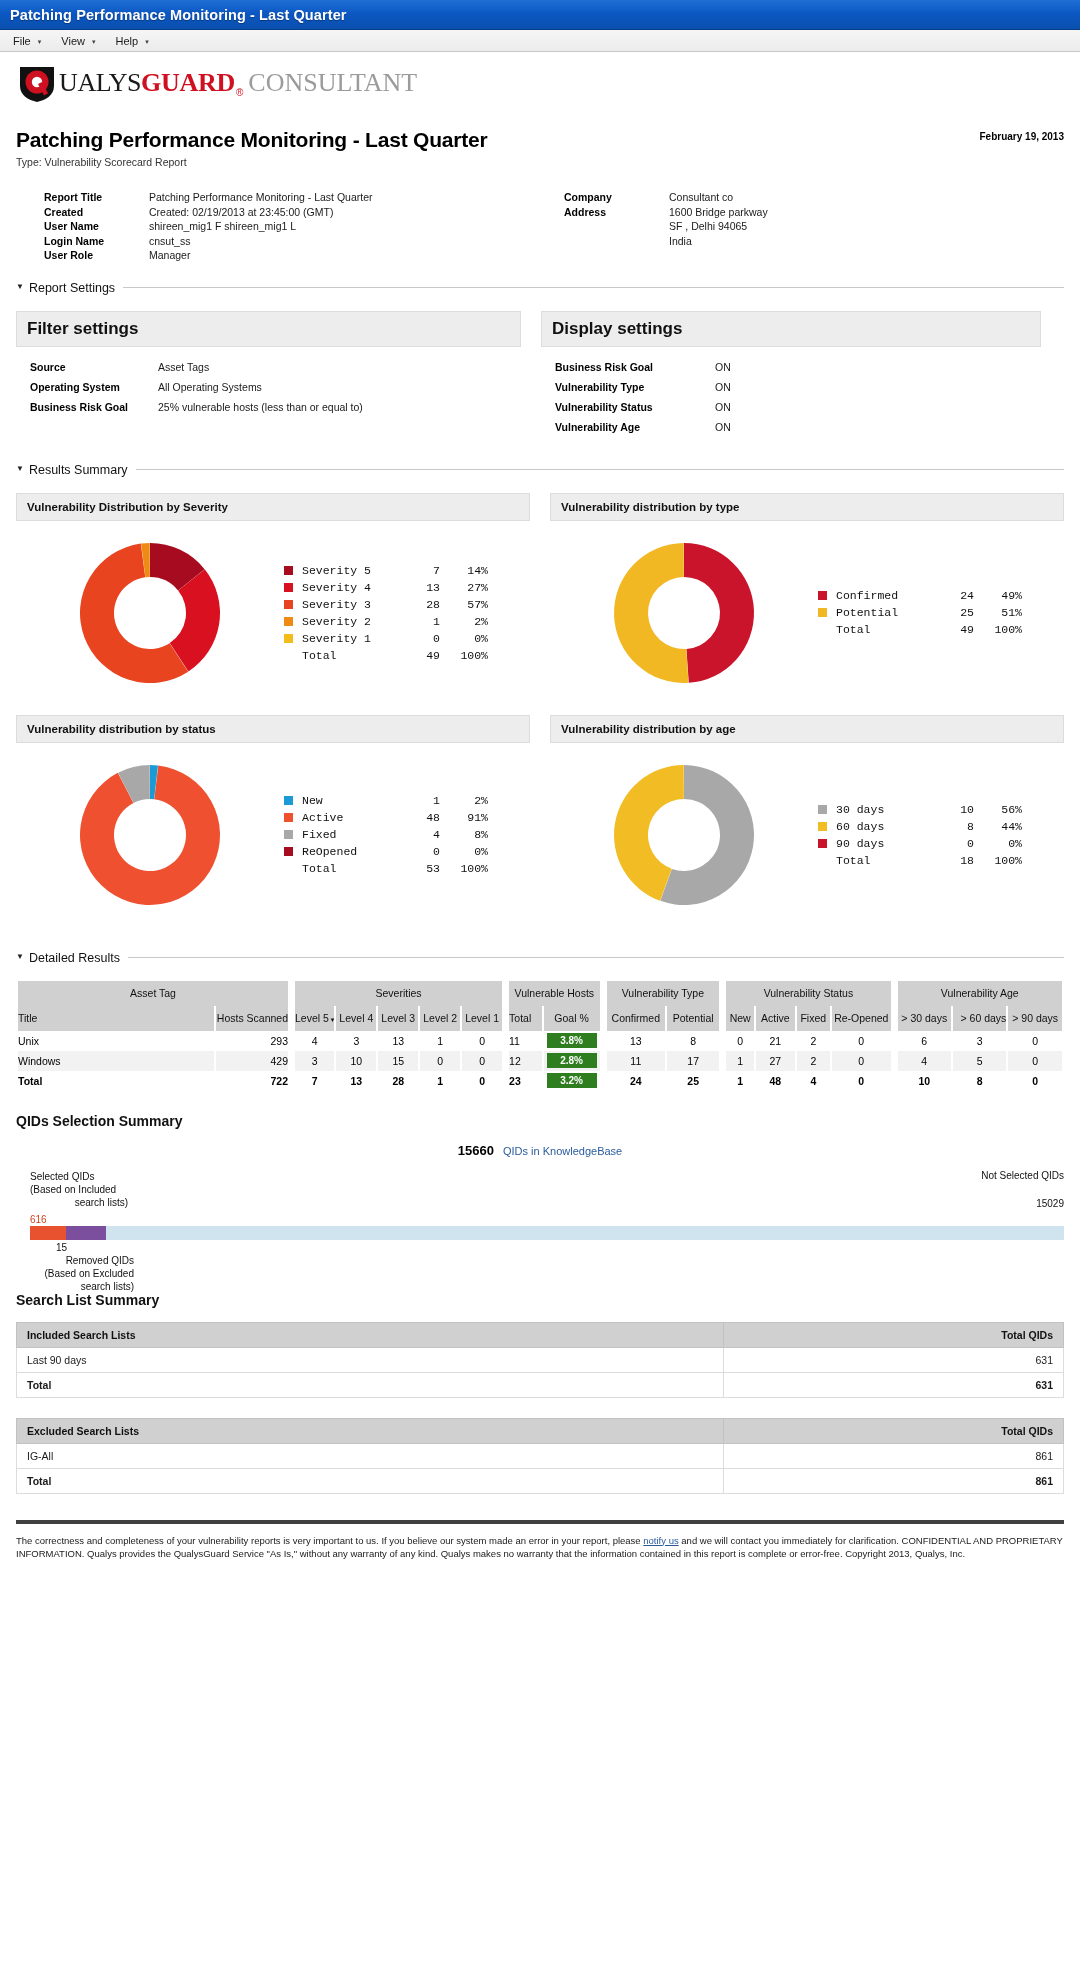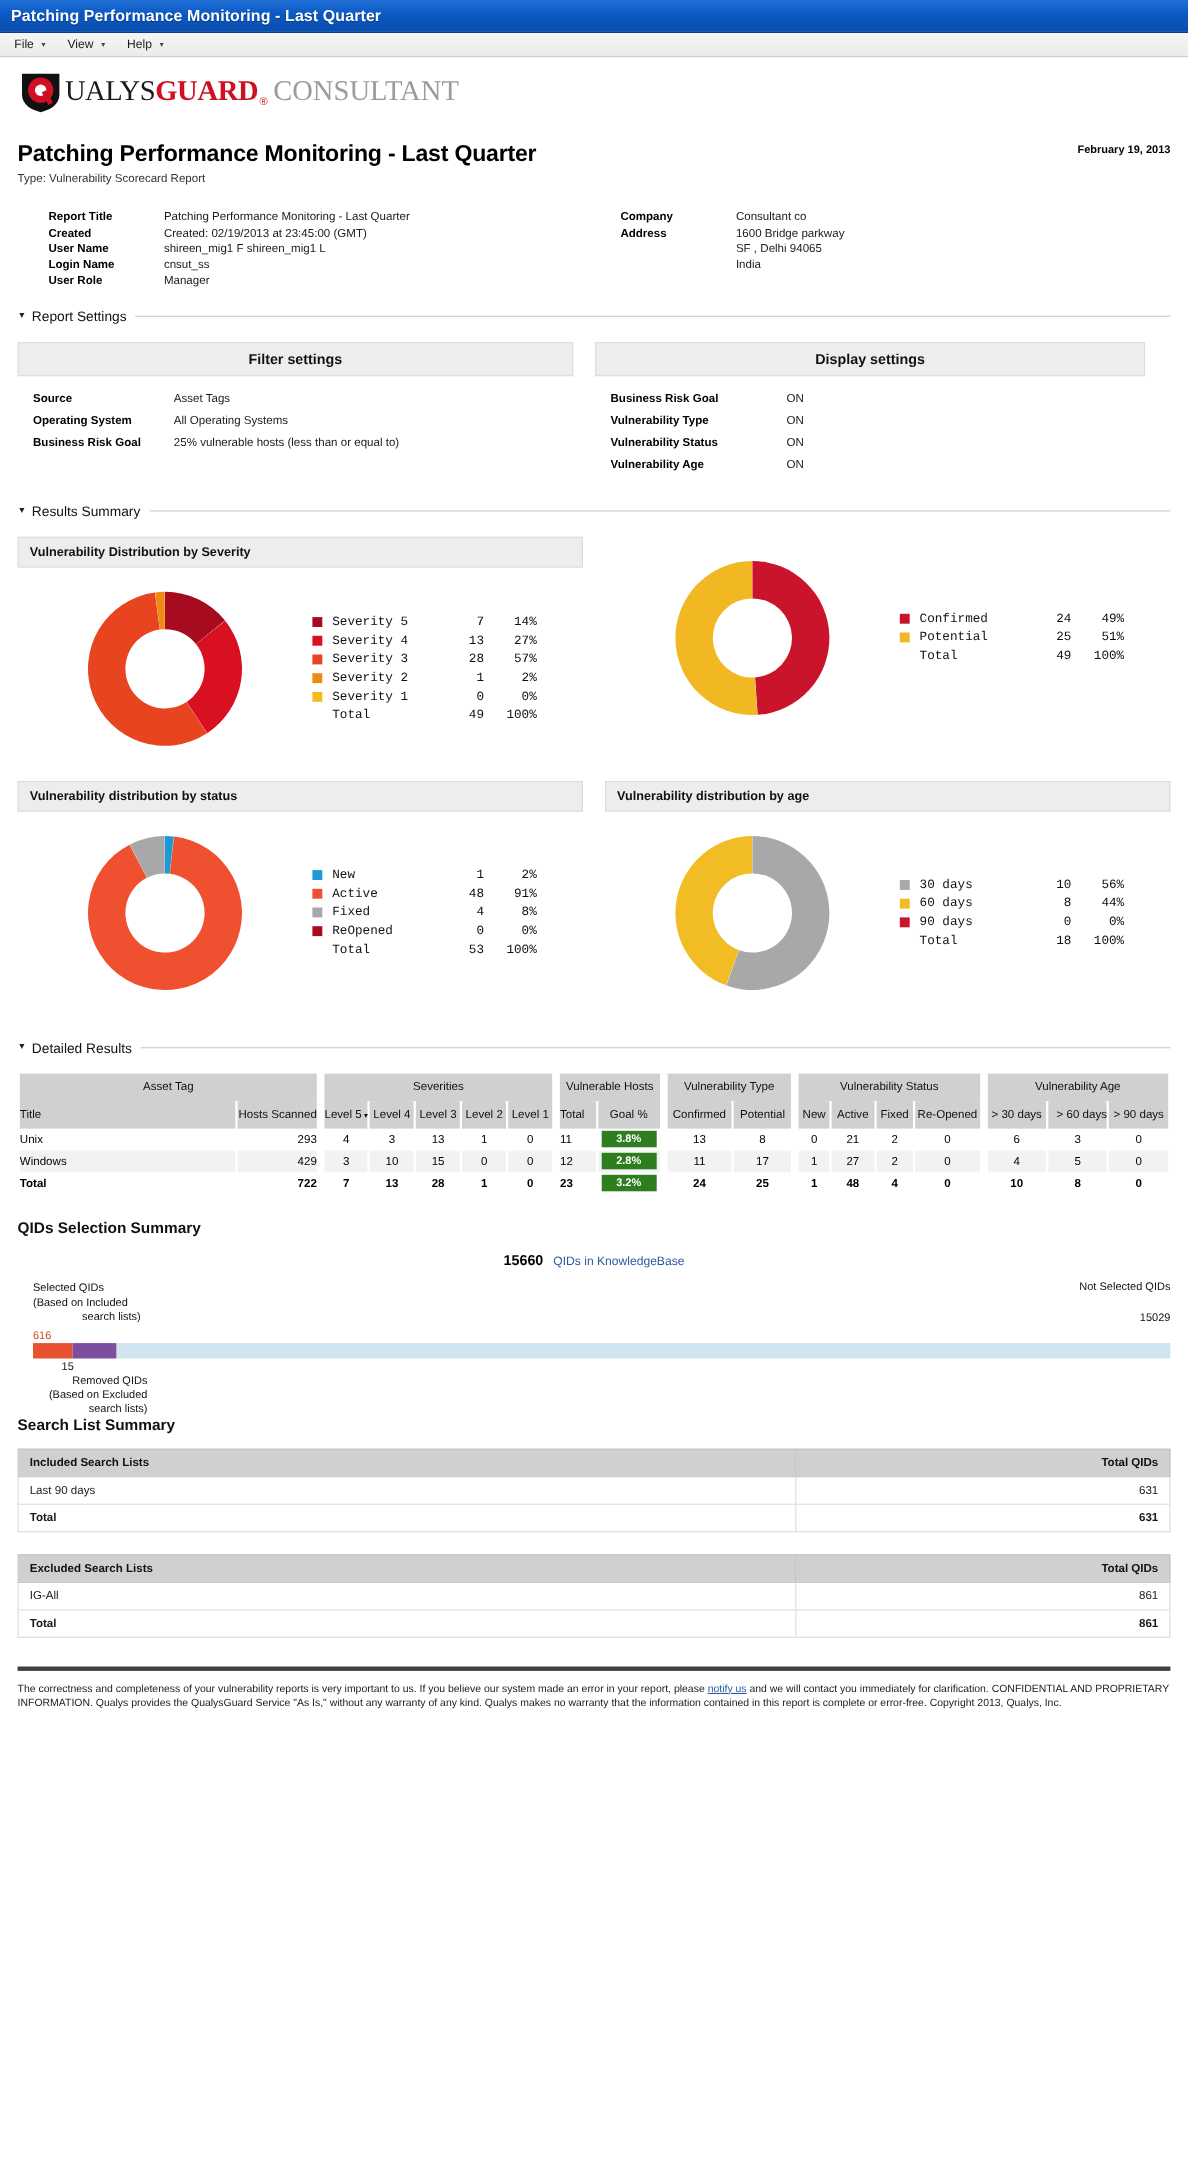--- a/index.html
+++ b/index.html
@@ -119,10 +119,9 @@
   .panel-hd {
     background:#ededed;
     border:1px solid #dcdcdc;
-    font-weight:bold; font-size:13px;
+    font-weight:bold; font-size:17px;
     padding:7px 10px;
     color:#111;
-    text-align:center;
   }
   .panel-body { padding:10px 0 0 14px; }
   .kv { display:flex; font-size:10.5px; line-height:20px; }

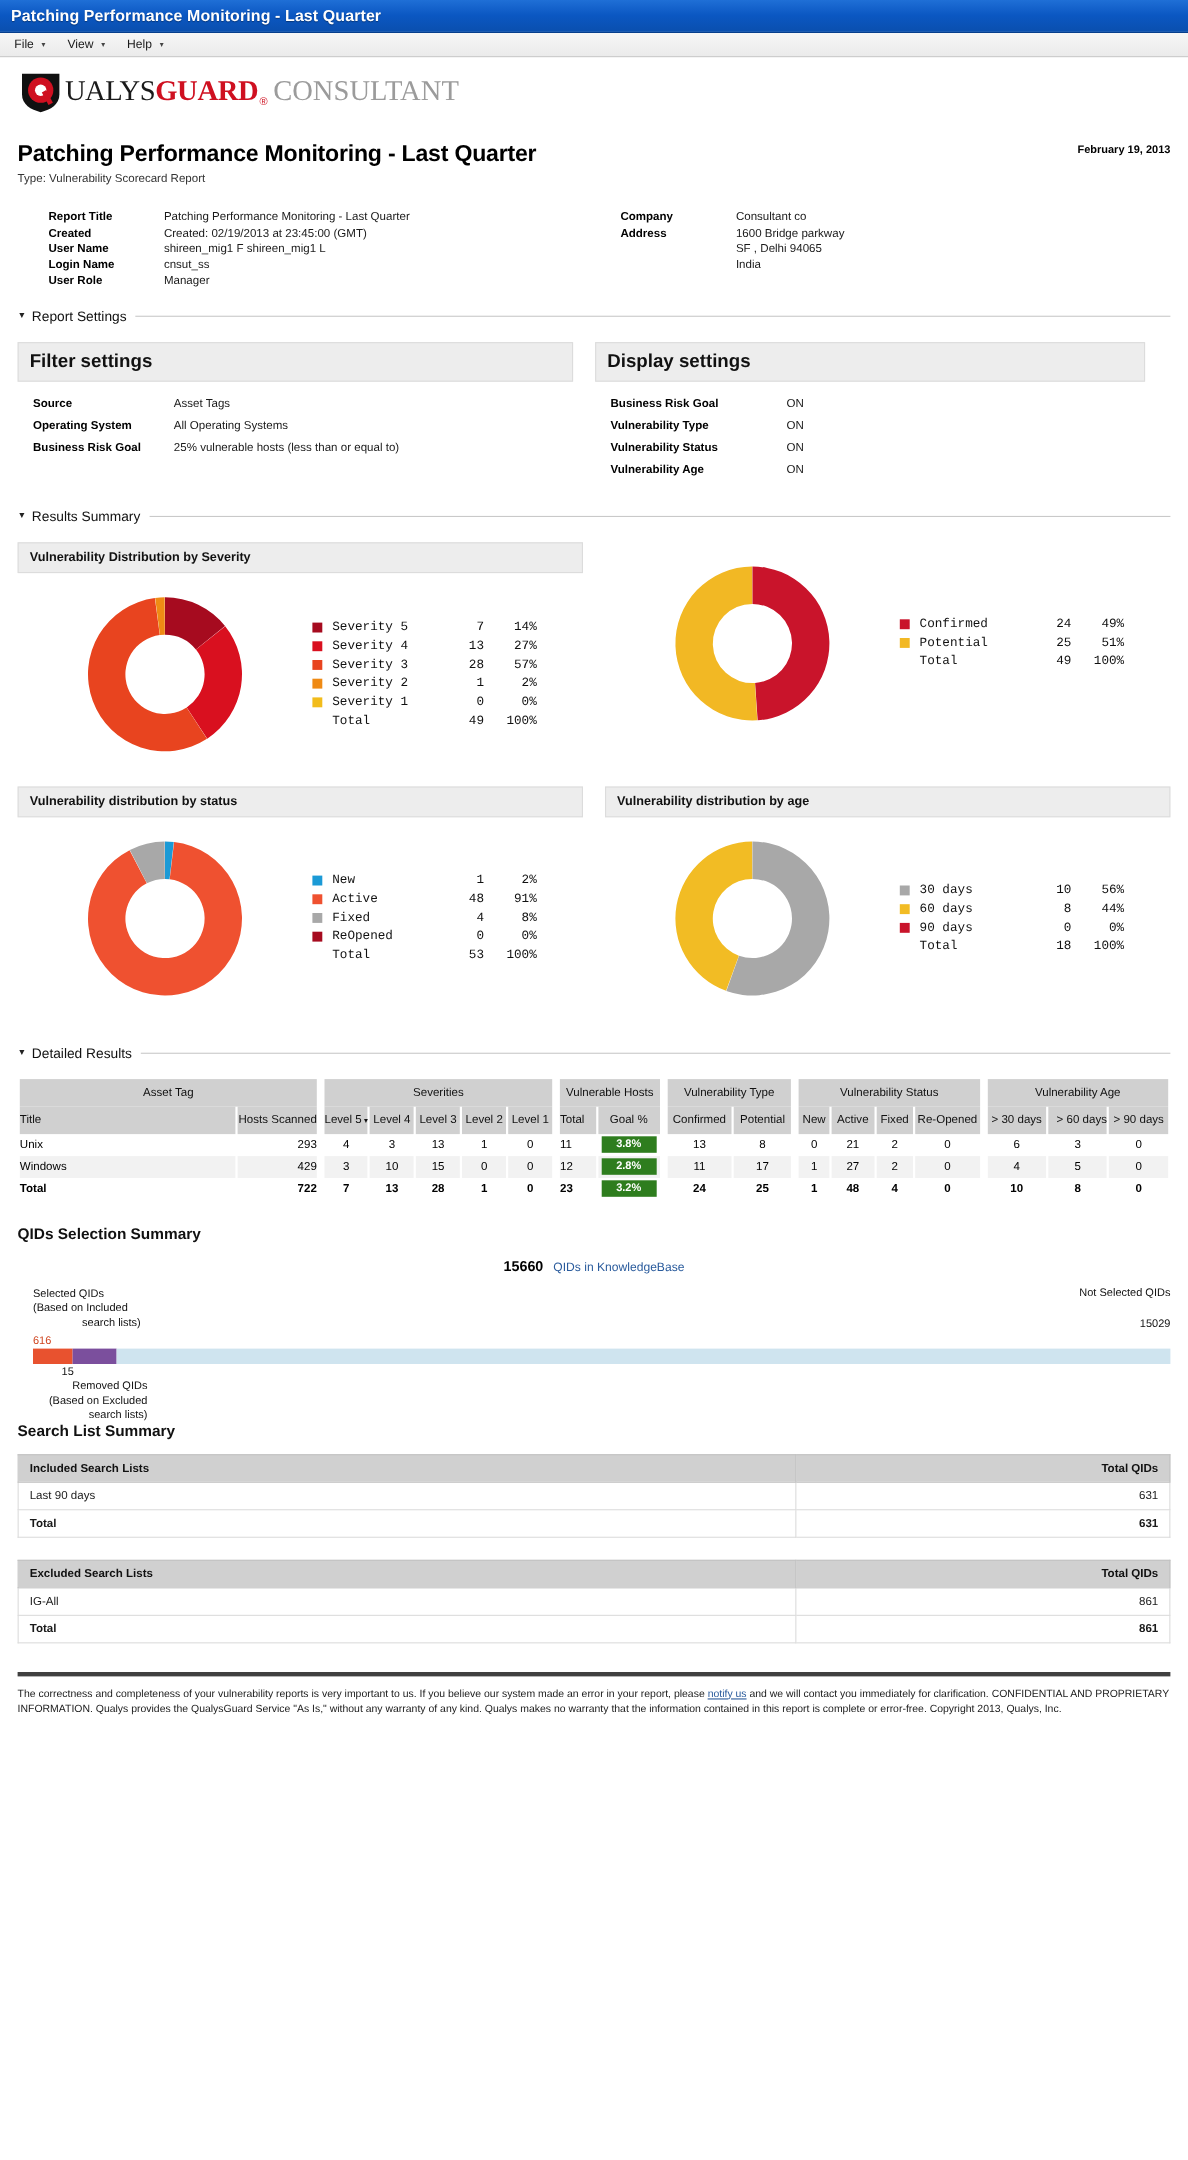--- a/index.html
+++ b/index.html
@@ -412,6 +412,7 @@
         </div>
       </div>
       <div class="card">
+        <div class="card-hd">Vulnerability distribution by type</div>
         <div class="card-body">
           <div class="donut-wrap" id="donut1">
               <svg width="152" height="152" viewBox="0 0 152 152">

